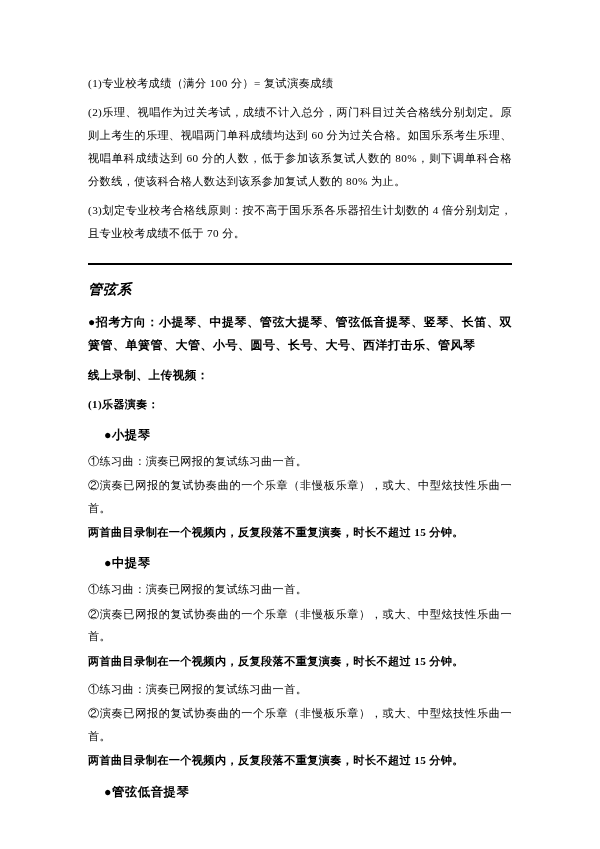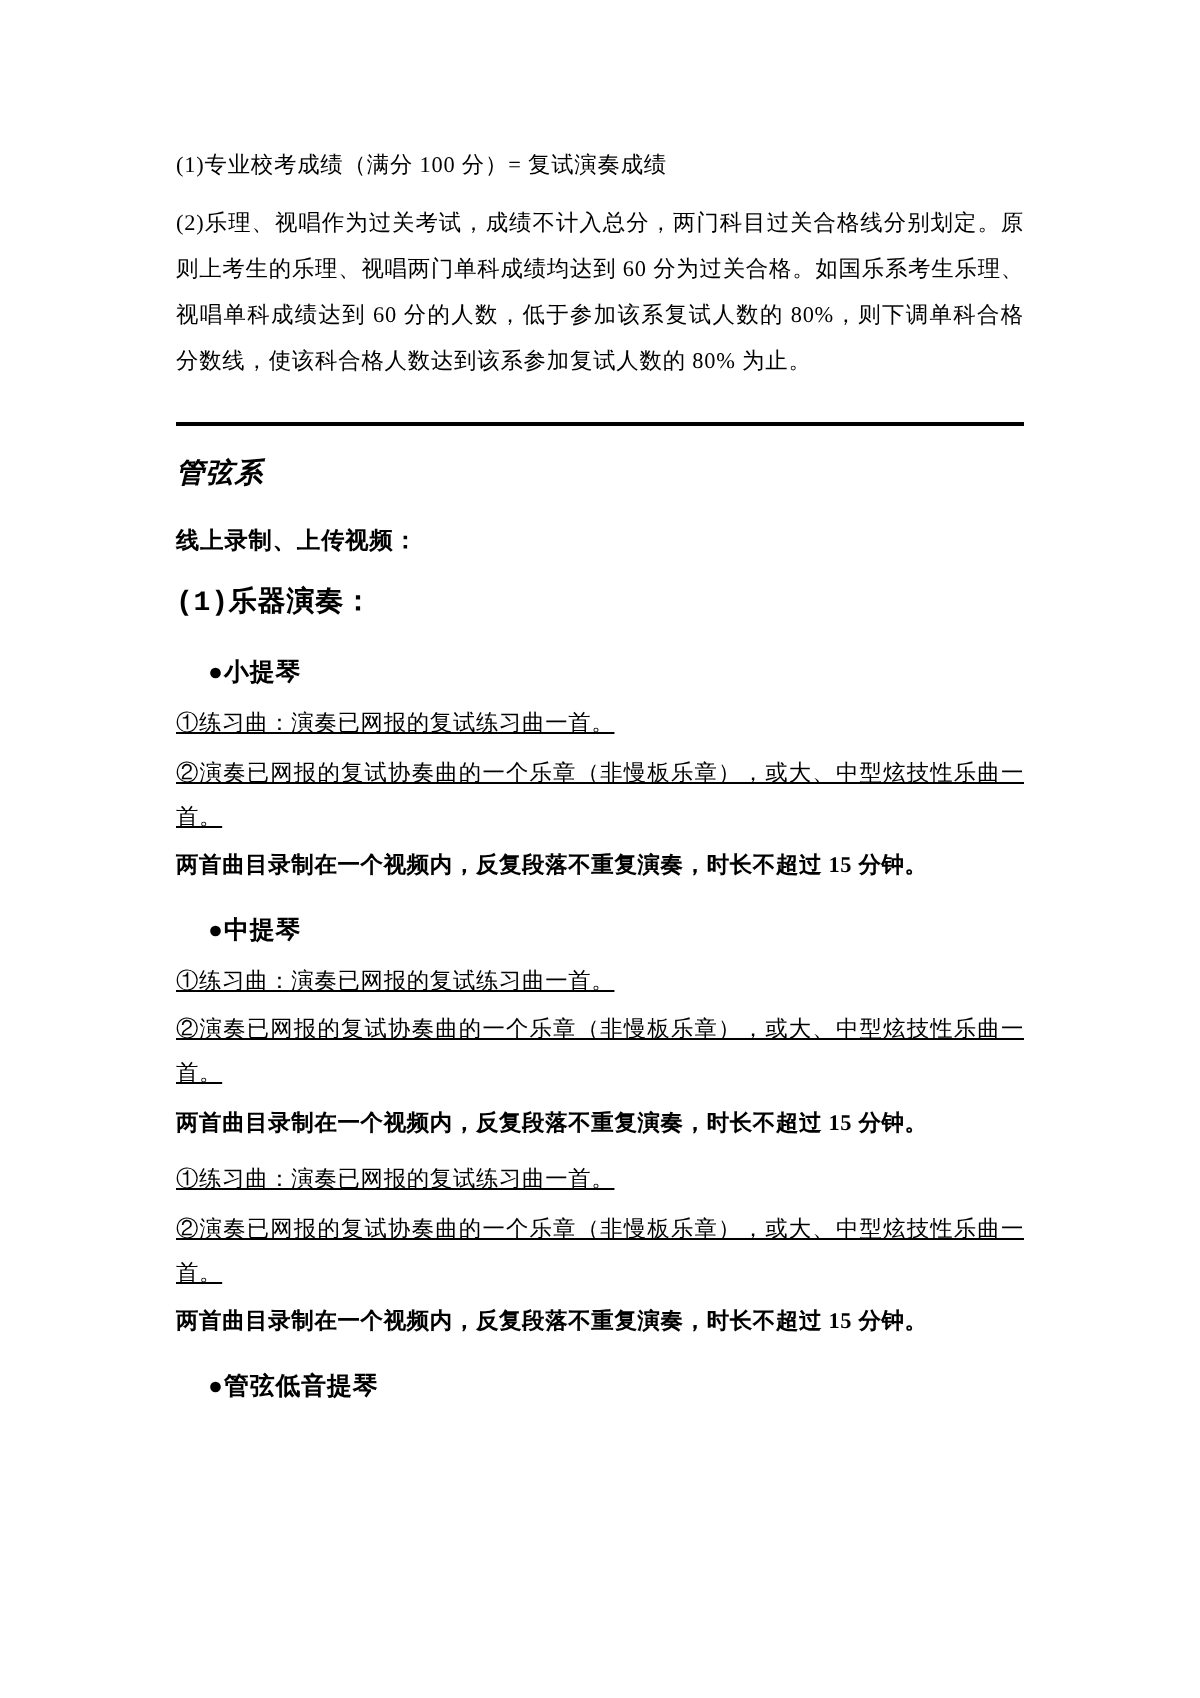--- a/index.html
+++ b/index.html
@@ -98,6 +98,7 @@
 
   <p class="para">(1)专业校考成绩（满分 100 分）= 复试演奏成绩</p>
   <p class="para">(2)乐理、视唱作为过关考试，成绩不计入总分，两门科目过关合格线分别划定。原则上考生的乐理、视唱两门单科成绩均达到 60 分为过关合格。如国乐系考生乐理、视唱单科成绩达到 60 分的人数，低于参加该系复试人数的 80%，则下调单科合格分数线，使该科合格人数达到该系参加复试人数的 80% 为止。</p>
+  <p class="para">(3)划定专业校考合格线原则：按不高于国乐系各乐器招生计划数的 4 倍分别划定，且专业校考成绩不低于 70 分。</p>
 
   <hr class="divider">
 

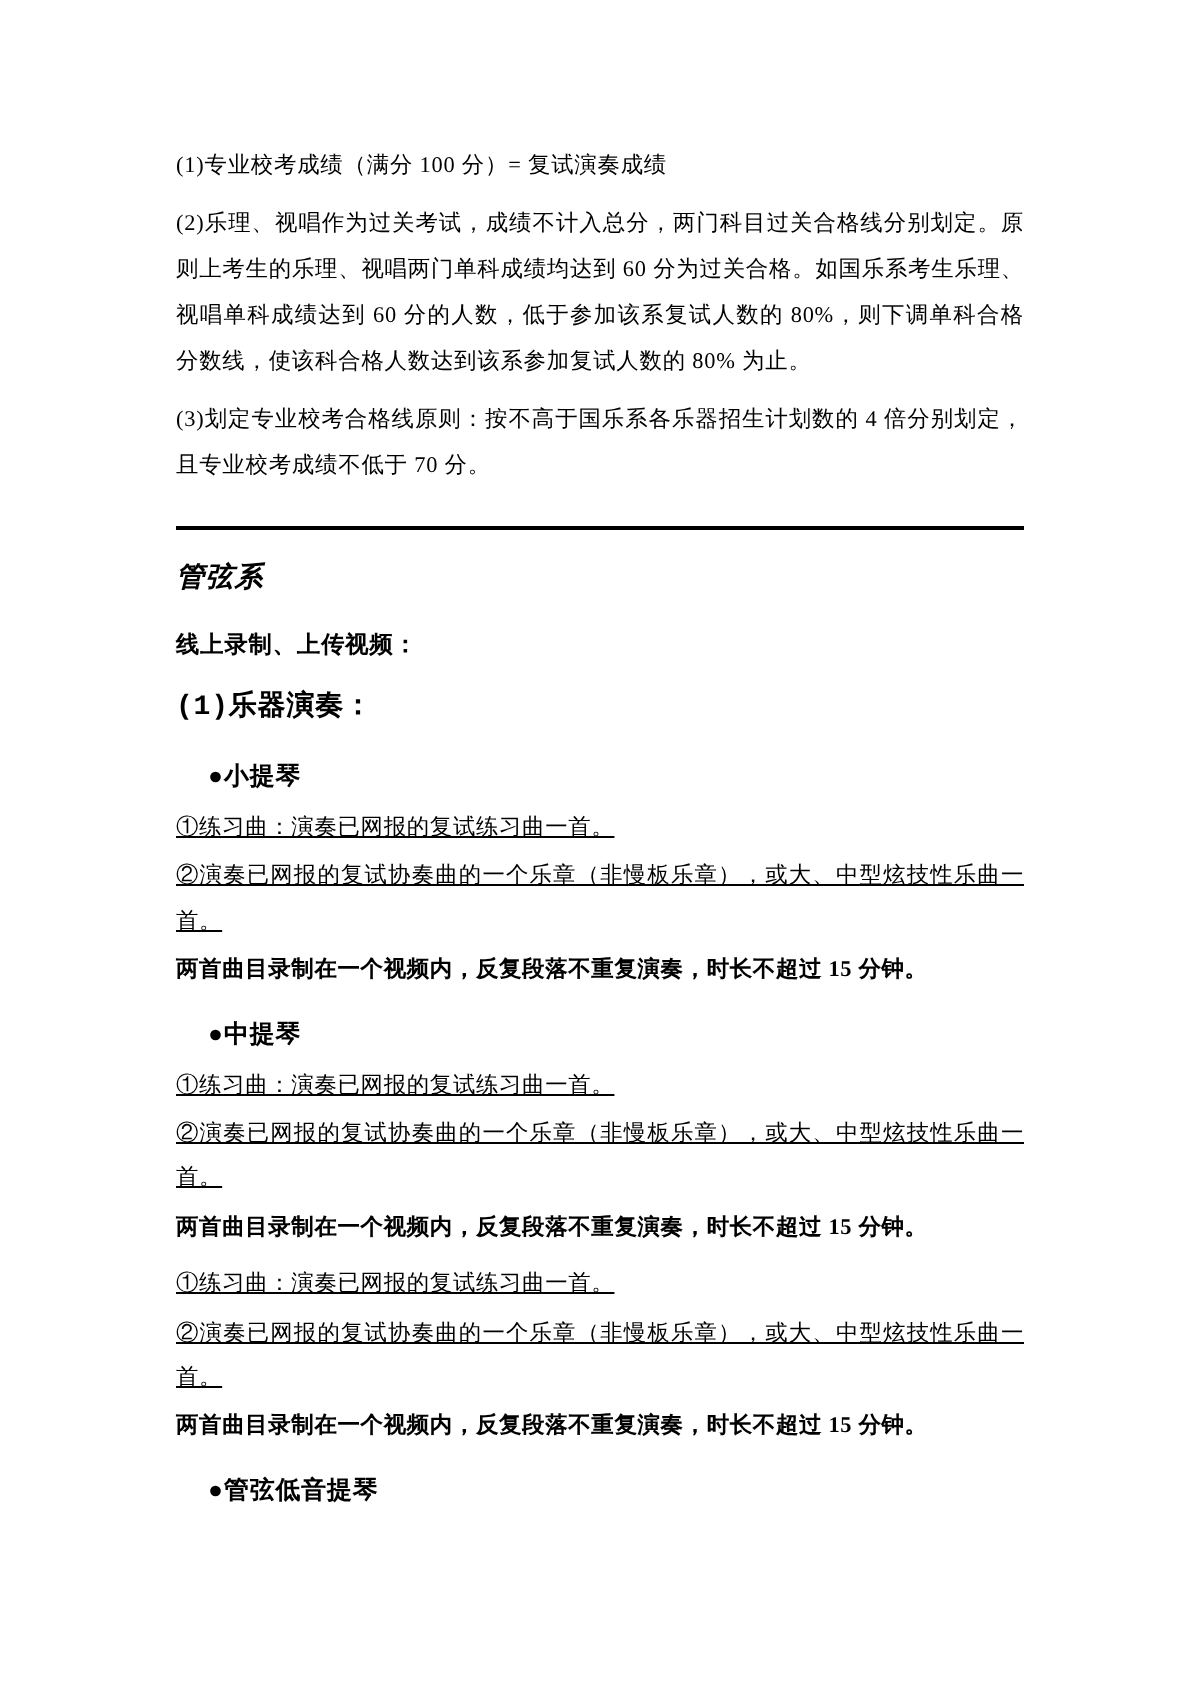--- a/index.html
+++ b/index.html
@@ -104,6 +104,7 @@
 
   <h2 class="section-title">管弦系</h2>
 
+  <p class="bullet-line">●招考方向：小提琴、中提琴、管弦大提琴、管弦低音提琴、竖琴、长笛、双簧管、单簧管、大管、小号、圆号、长号、大号、西洋打击乐、管风琴</p>
 
   <p class="underline-line">线上录制、上传视频：</p>
 

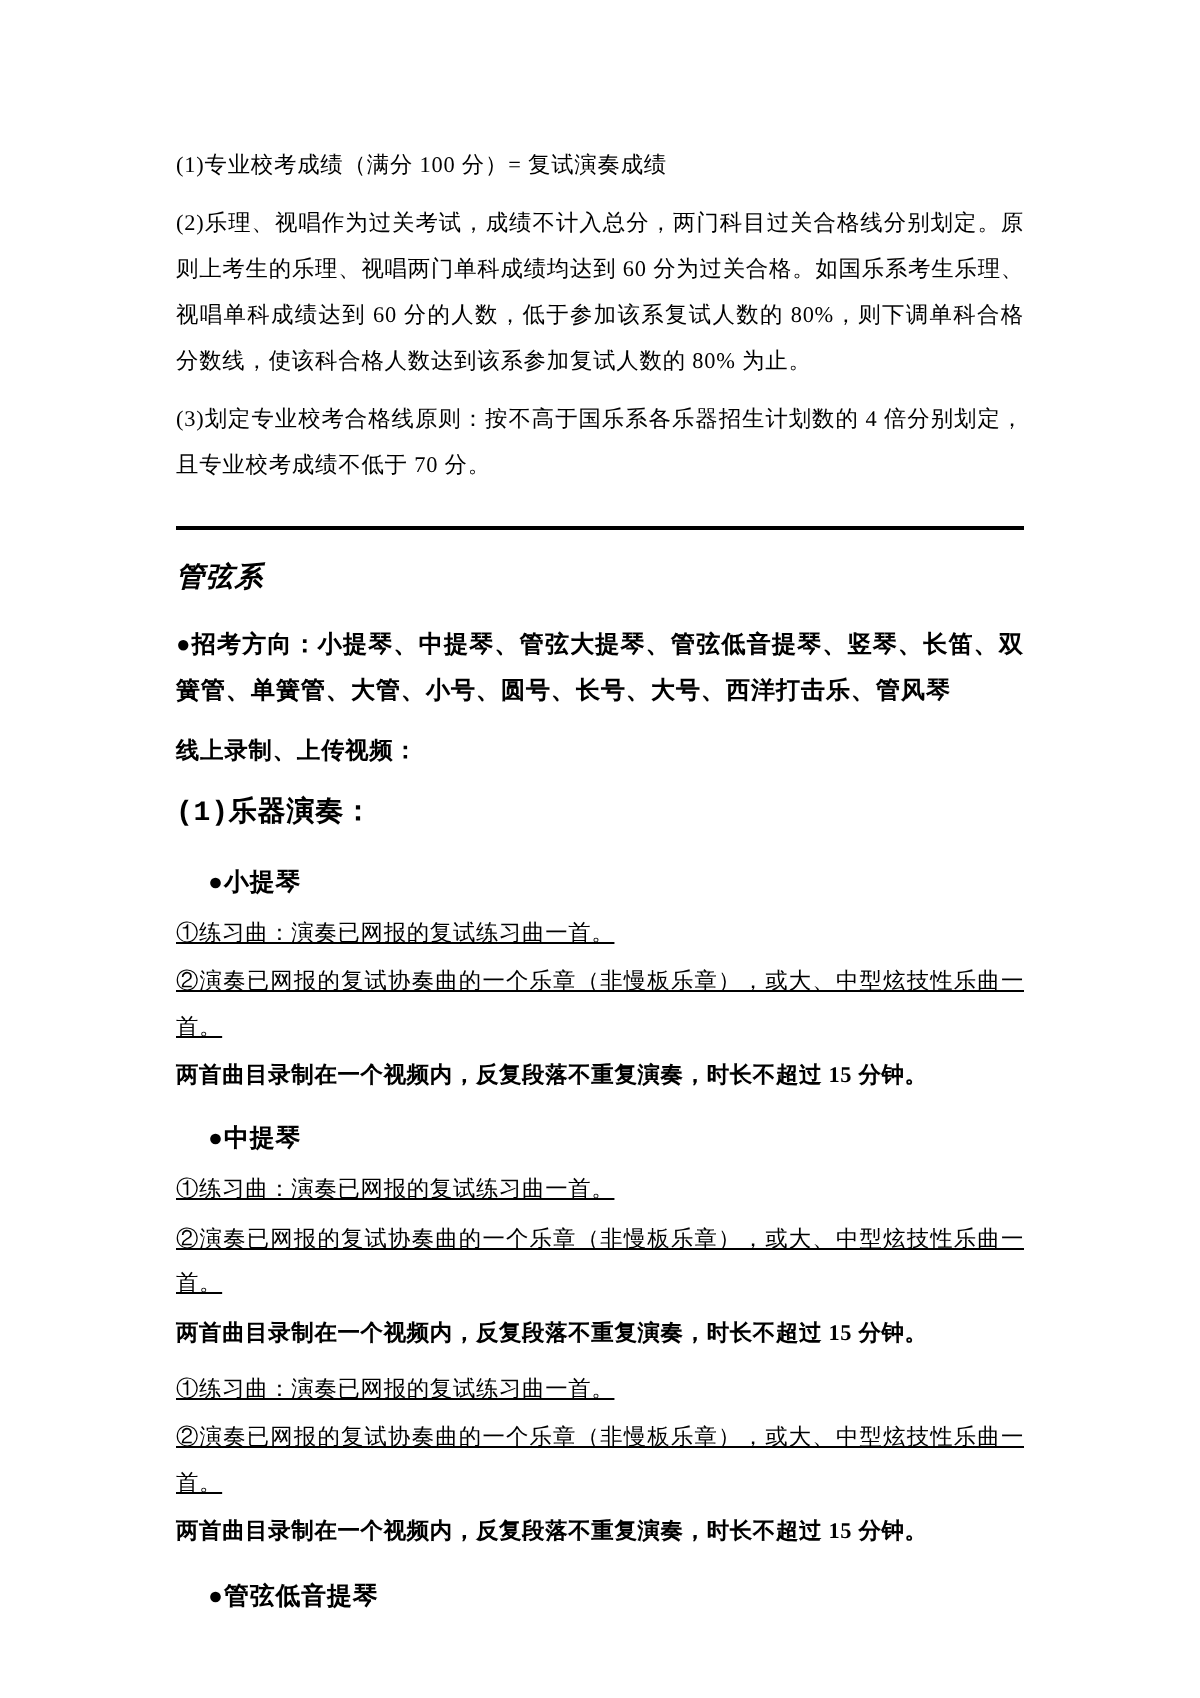--- a/index.html
+++ b/index.html
@@ -60,12 +60,11 @@
     margin: 6px 0 6px 0;
   }
   .small-head {
-    font-size: 14px;
+    font-size: 11px;
     font-weight: bold;
     line-height: 2.0;
     letter-spacing: 0.4px;
     margin: 2px 0 2px 0;
-    font-family: Liberation Mono, monospace;
   }
   .inst-head {
     font-size: 12.4px;

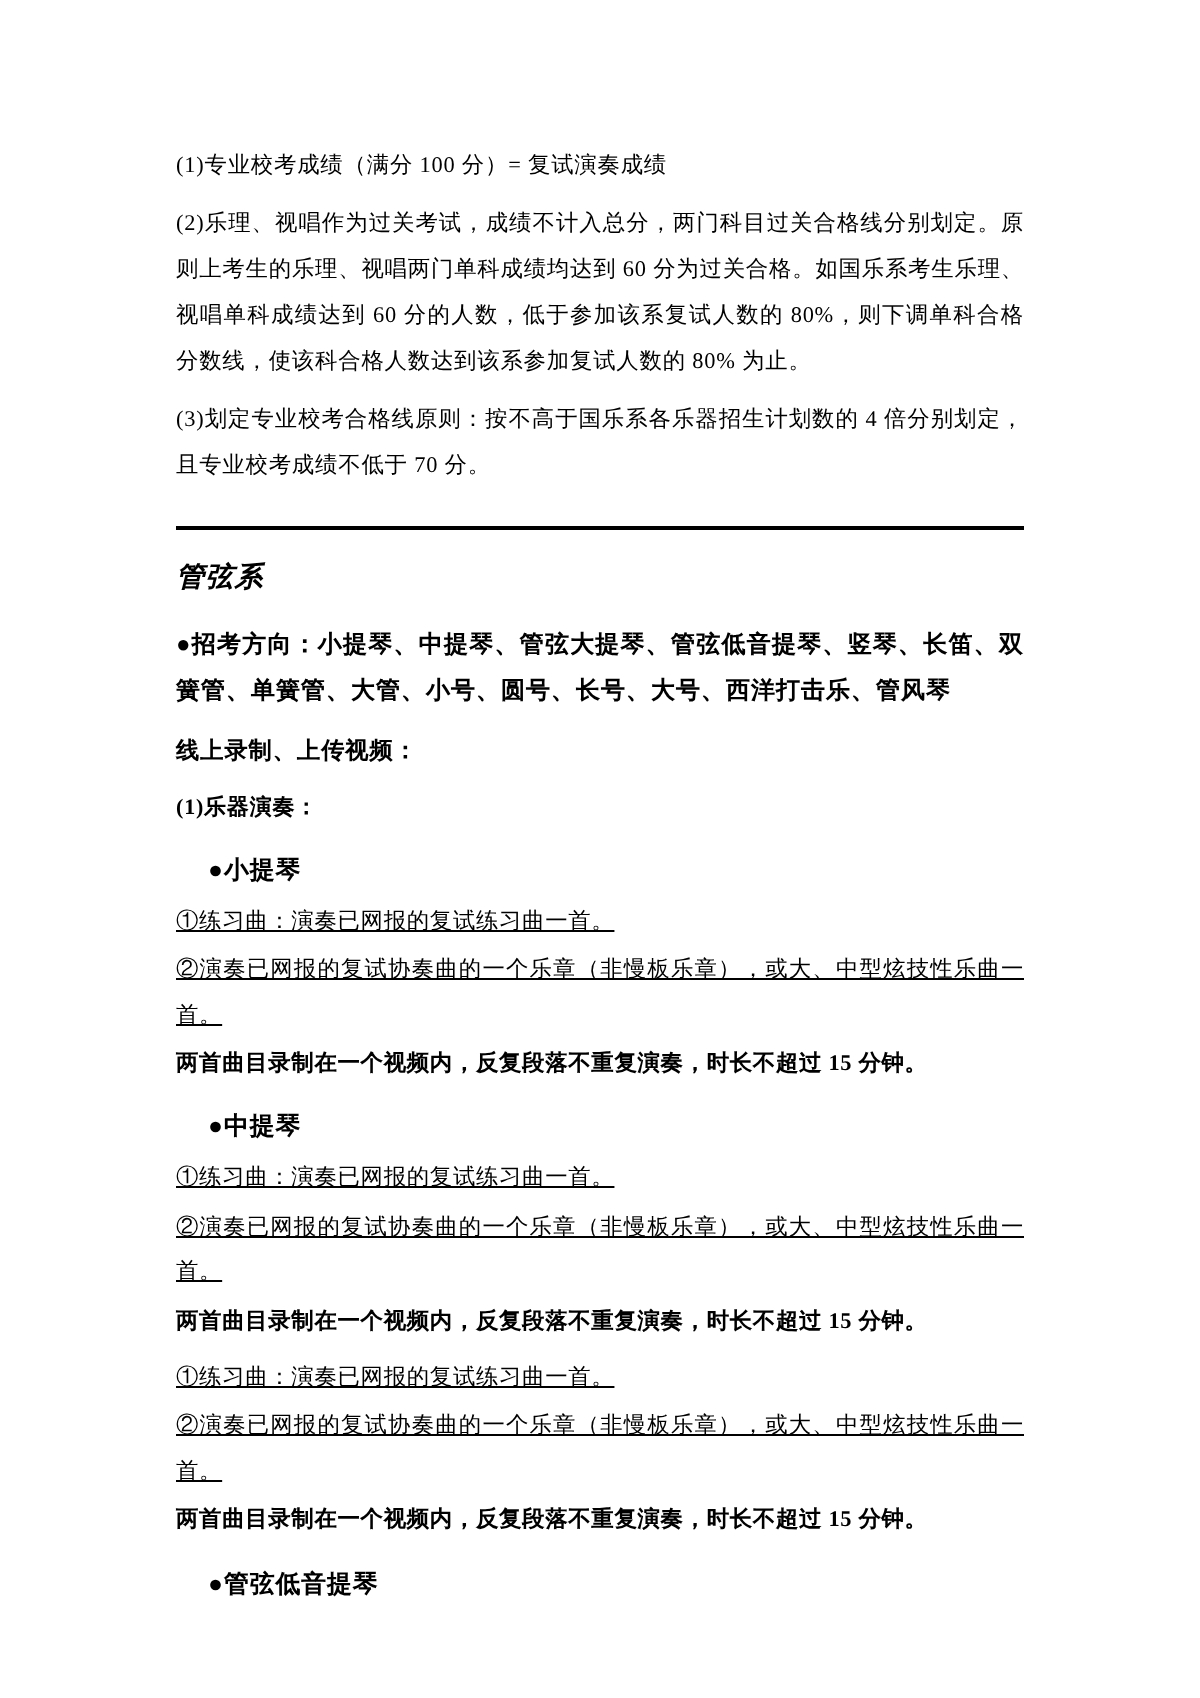--- a/index.html
+++ b/index.html
@@ -80,7 +80,6 @@
     margin: 0 0 2px 0;
     text-align: justify;
     text-justify: inter-ideograph;
-    text-decoration: underline;
   }
   .note-line {
     font-size: 11.2px;

